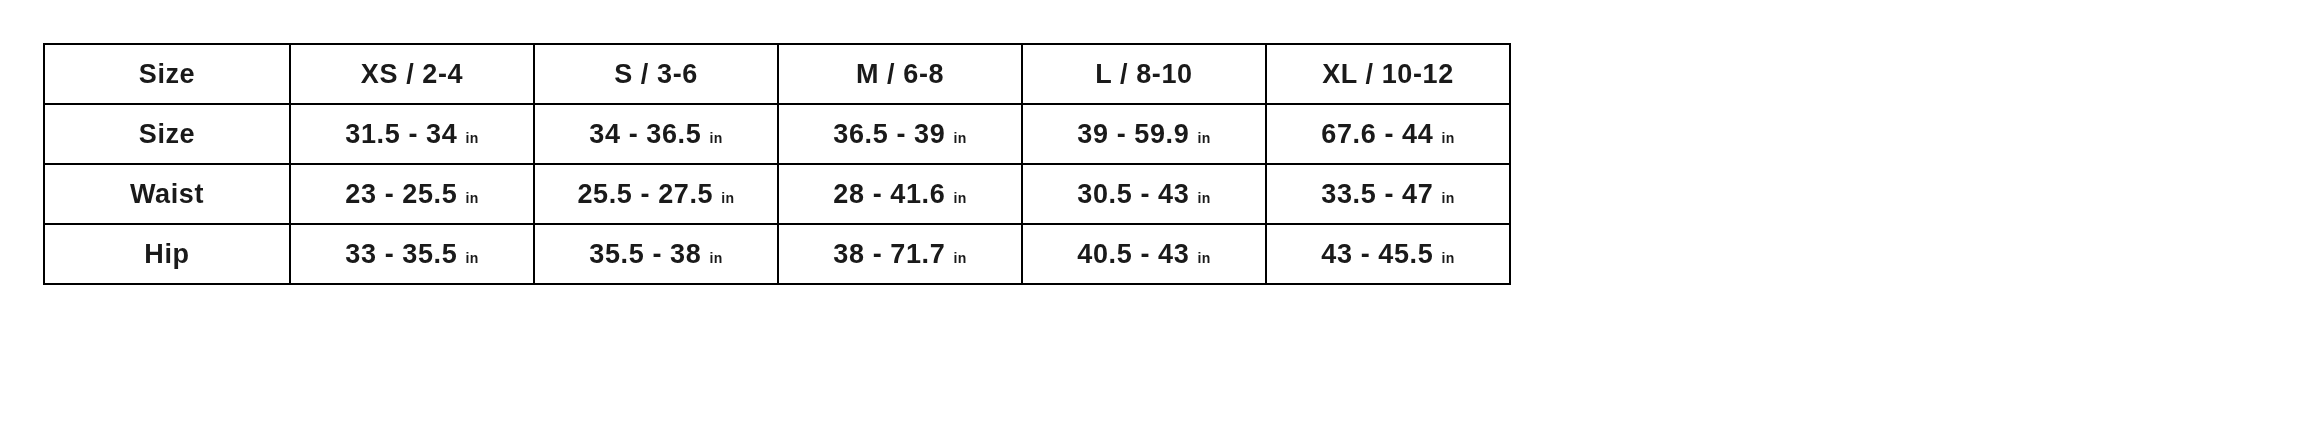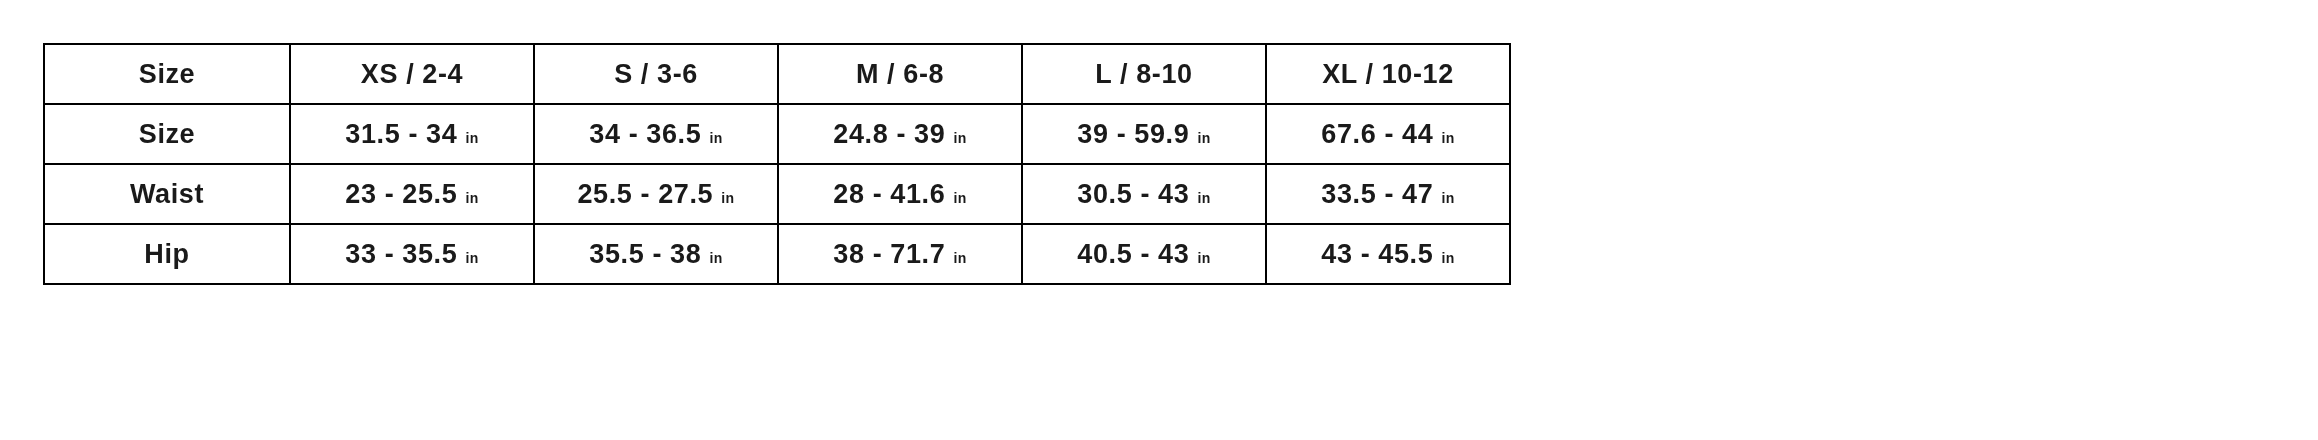--- a/index.html
+++ b/index.html
@@ -85,7 +85,7 @@
           <td><span class="cell-text">Size</span></td>
           <td><span class="cell-text">31.5 - 34</span> <span class="unit">in</span></td>
           <td><span class="cell-text">34 - 36.5</span> <span class="unit">in</span></td>
-          <td><span class="cell-text">24.8 - 39</span> <span class="unit">in</span></td>
+          <td><span class="cell-text">36.5 - 39</span> <span class="unit">in</span></td>
           <td><span class="cell-text">39 - 59.9</span> <span class="unit">in</span></td>
           <td><span class="cell-text">67.6 - 44</span> <span class="unit">in</span></td>
         </tr>

